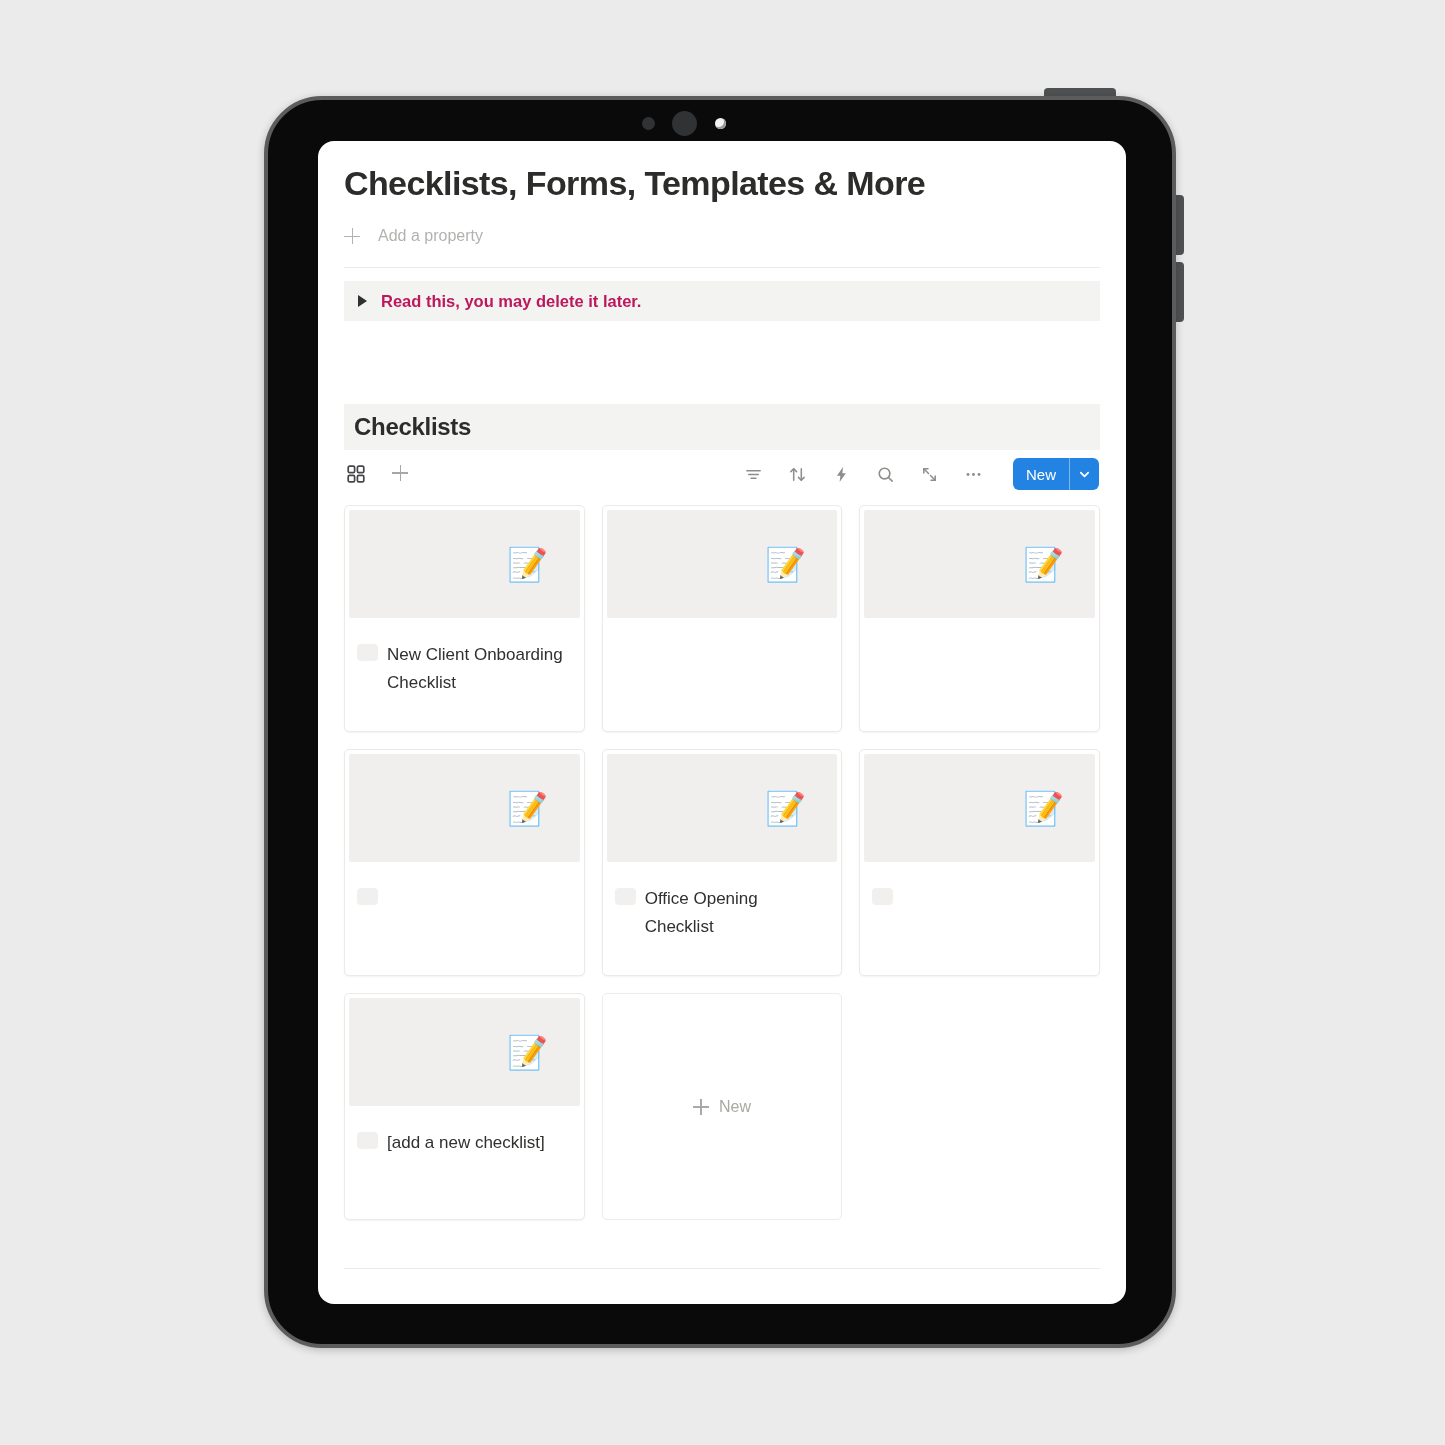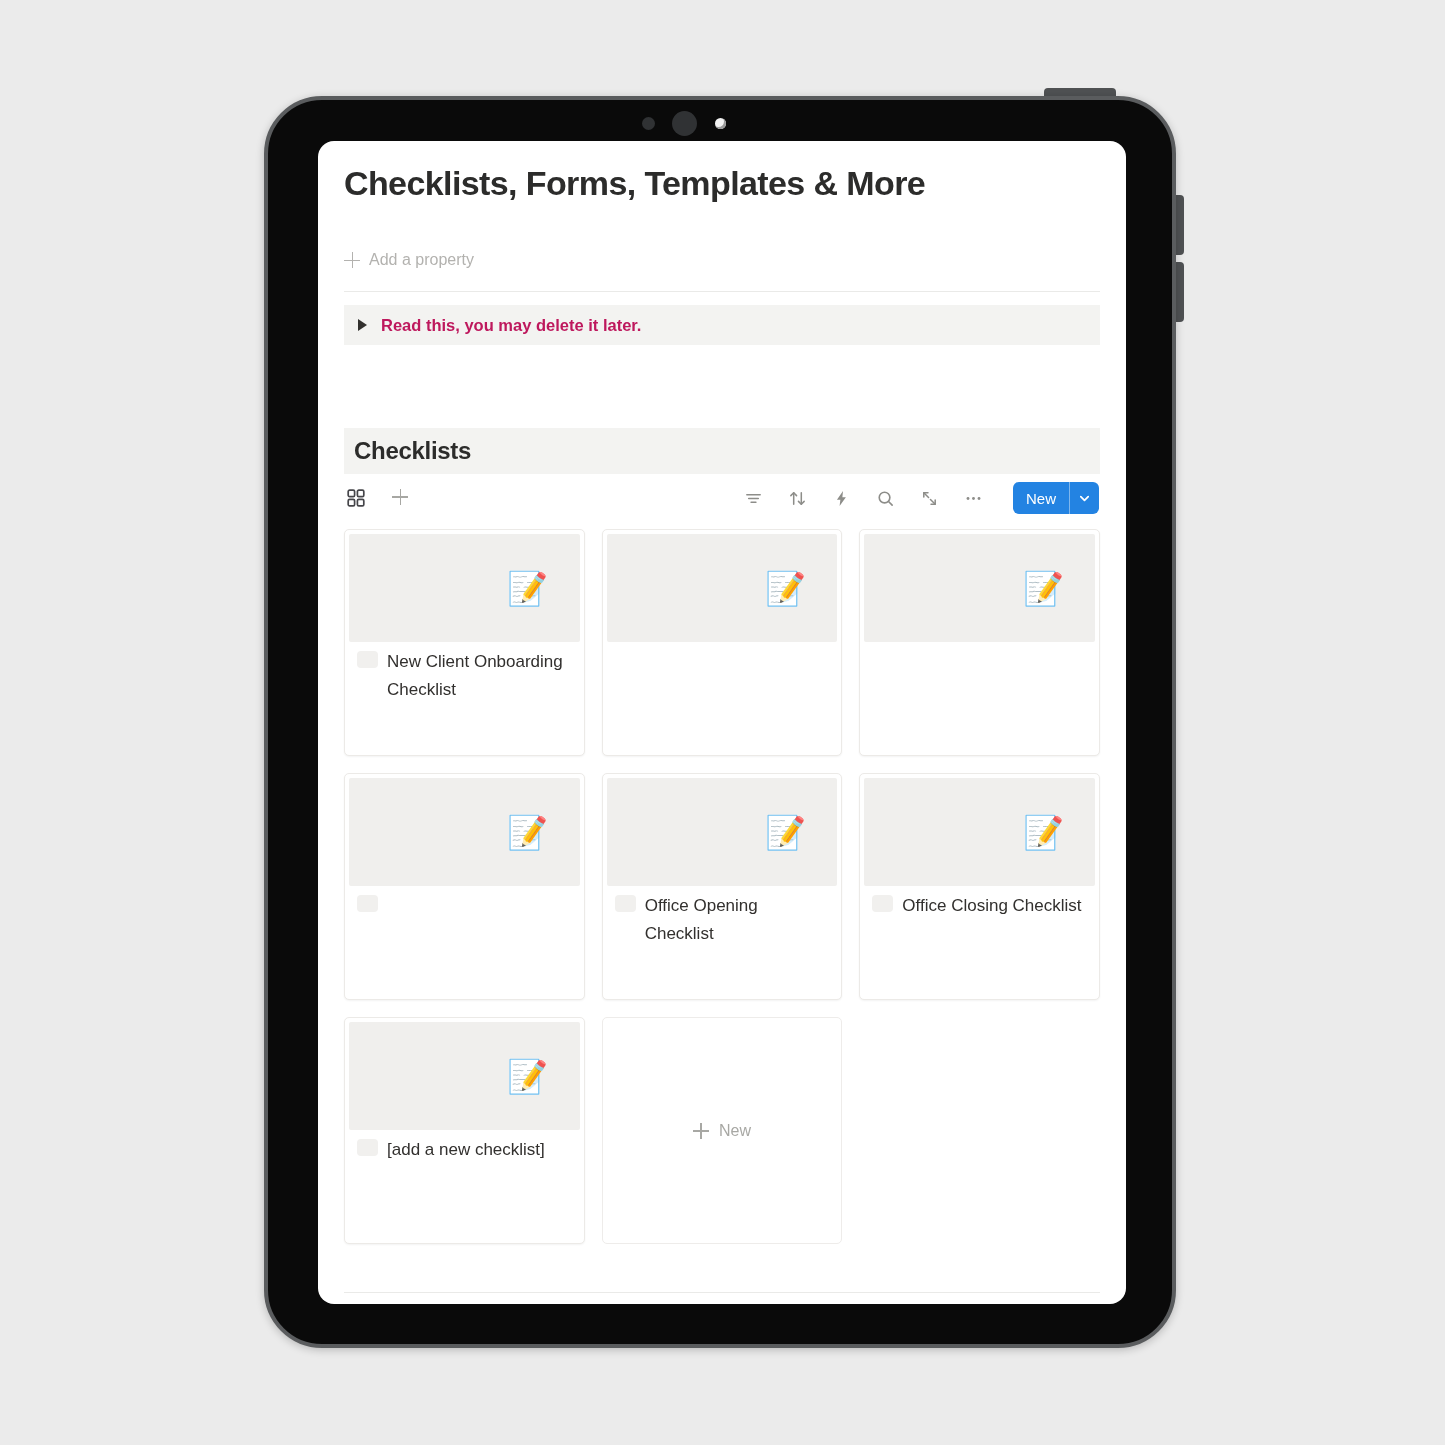--- a/index.html
+++ b/index.html
@@ -78,8 +78,8 @@
 
   
   #add-property-row {
-    display: flex; align-items: center; gap: 9px;
-    margin-top: 44px; height: 26px;
+    display: flex; align-items: center; gap: 18px;
+    margin-top: 20px; height: 26px;
     color: #b3b2af; font-size: 16px;
   }
   .plus-glyph {

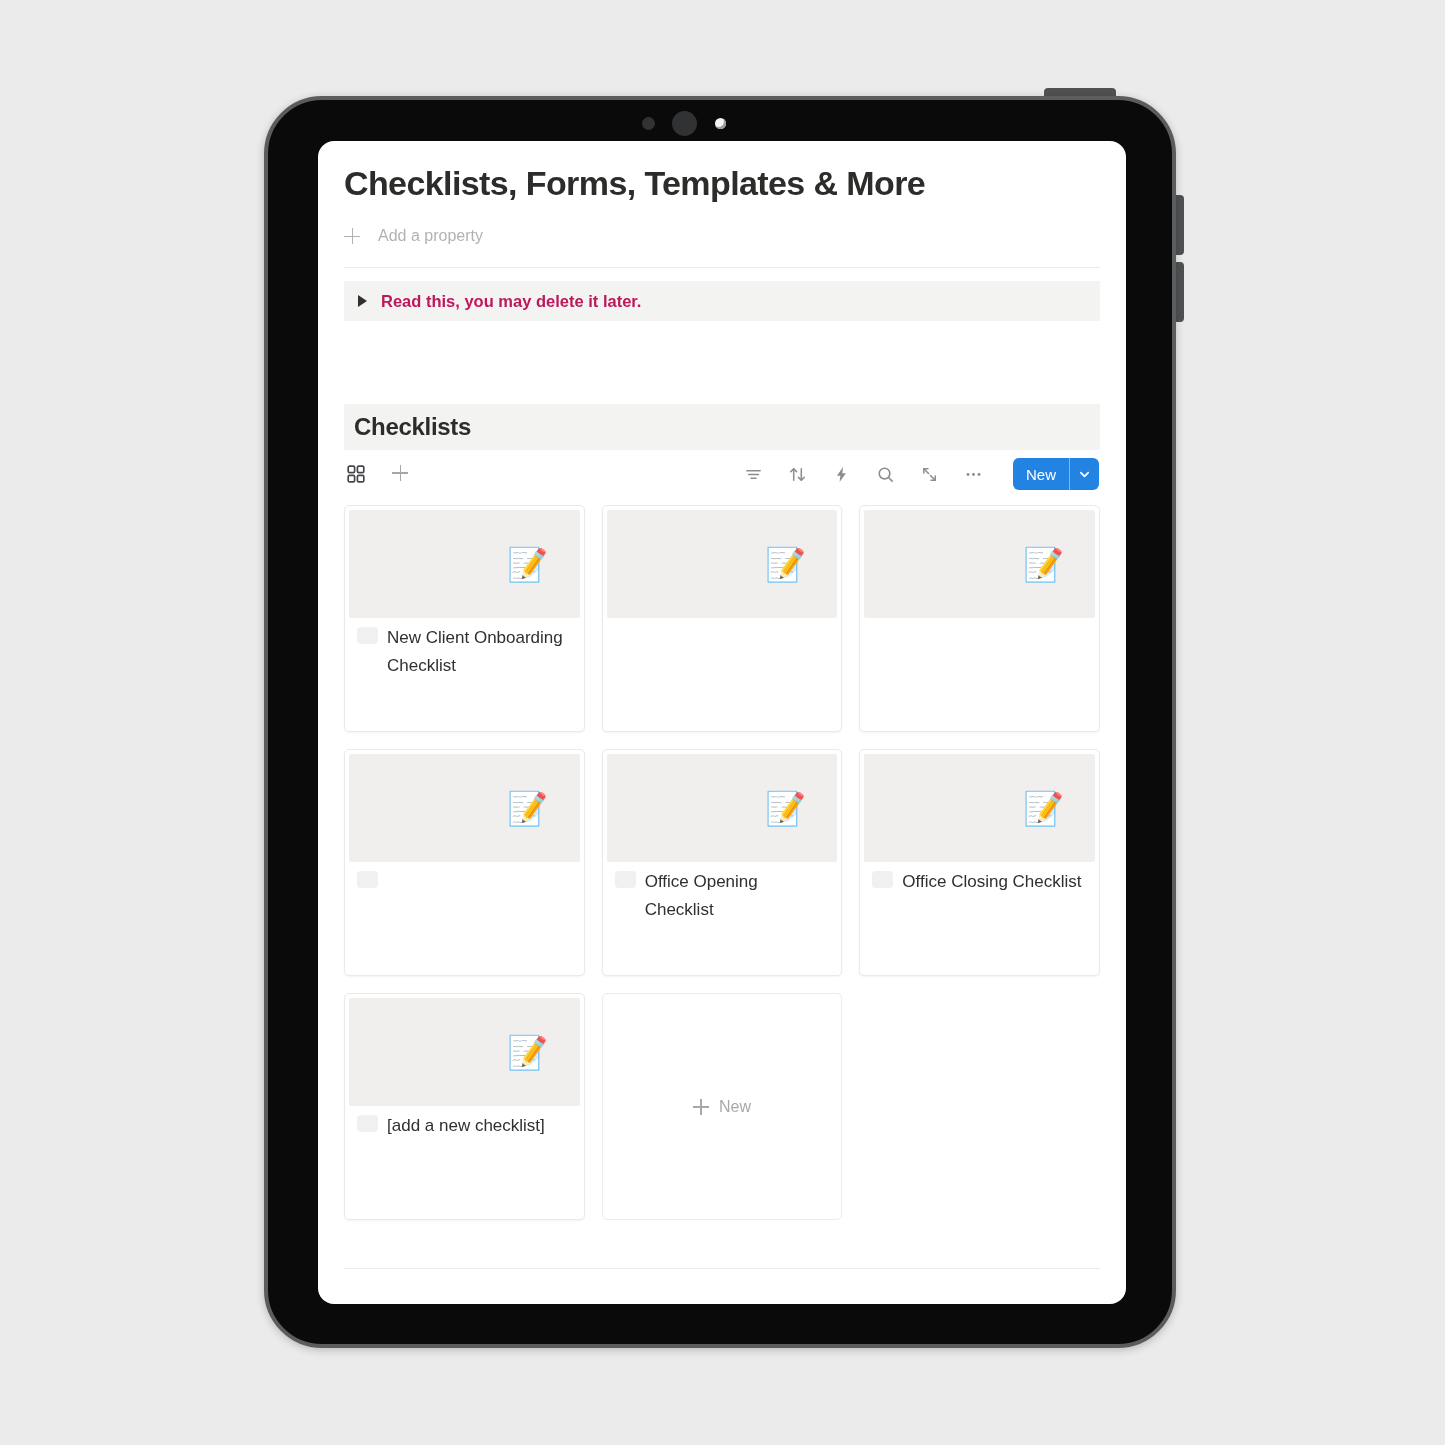--- a/index.html
+++ b/index.html
@@ -189,7 +189,7 @@
   }
   .card-body {
     display: flex; gap: 9px;
-    padding: 6px 8px 0 8px;
+    padding: 23px 8px 0 8px;
     flex: 1 1 auto;
   }
   .card-icon-placeholder {

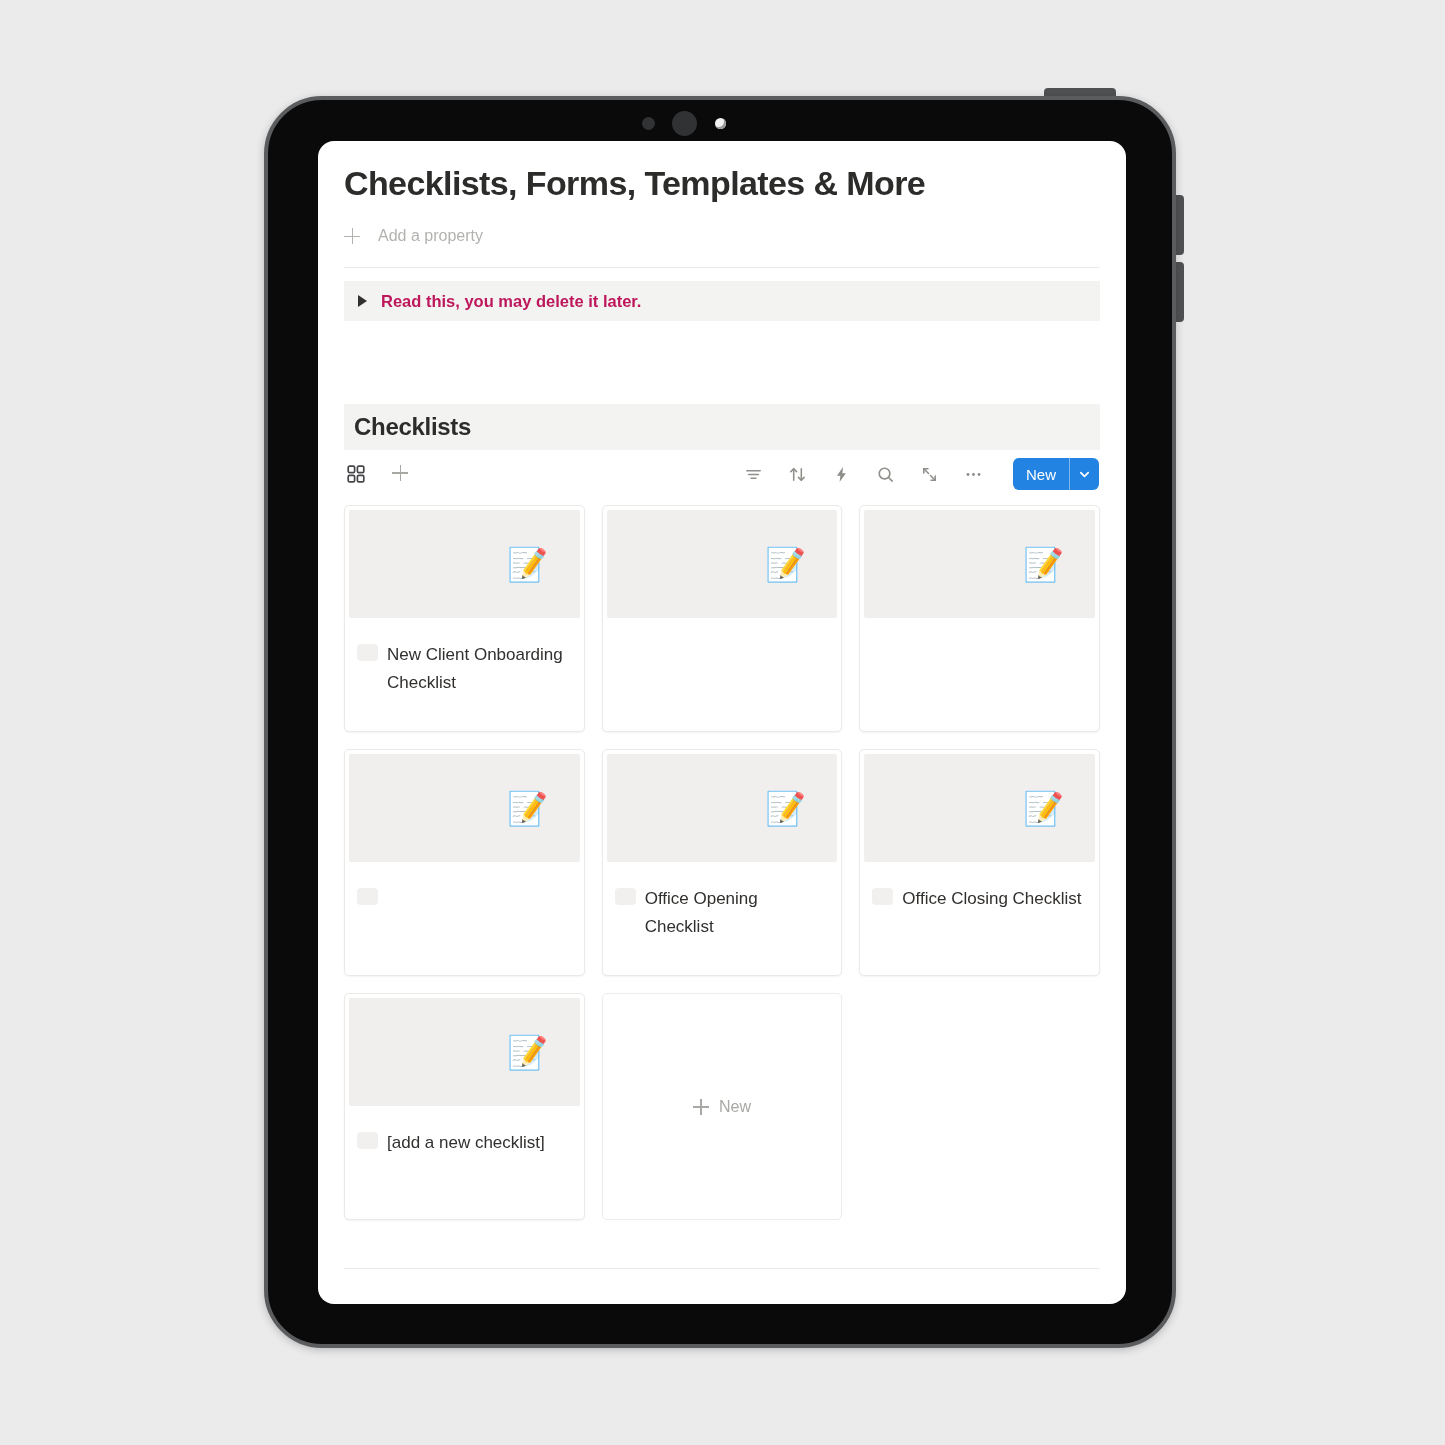--- a/index.html
+++ b/index.html
@@ -372,7 +372,6 @@
             </div>
             <div class="card-body">
               <span class="card-icon-placeholder"></span>
-              <span class="card-title">Office Closing Checklist</span>
             </div>
           </div>
 

